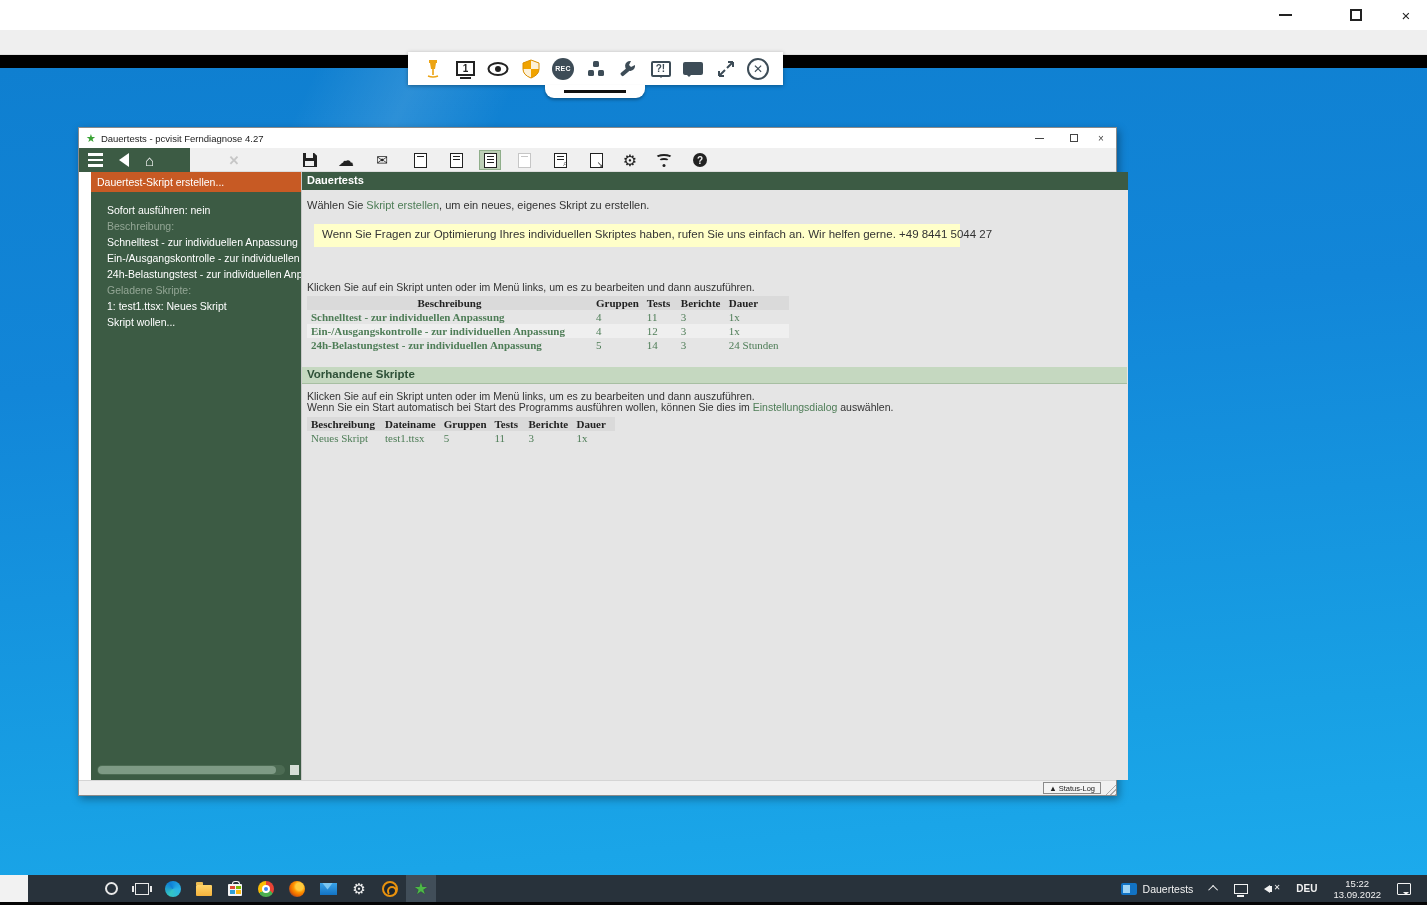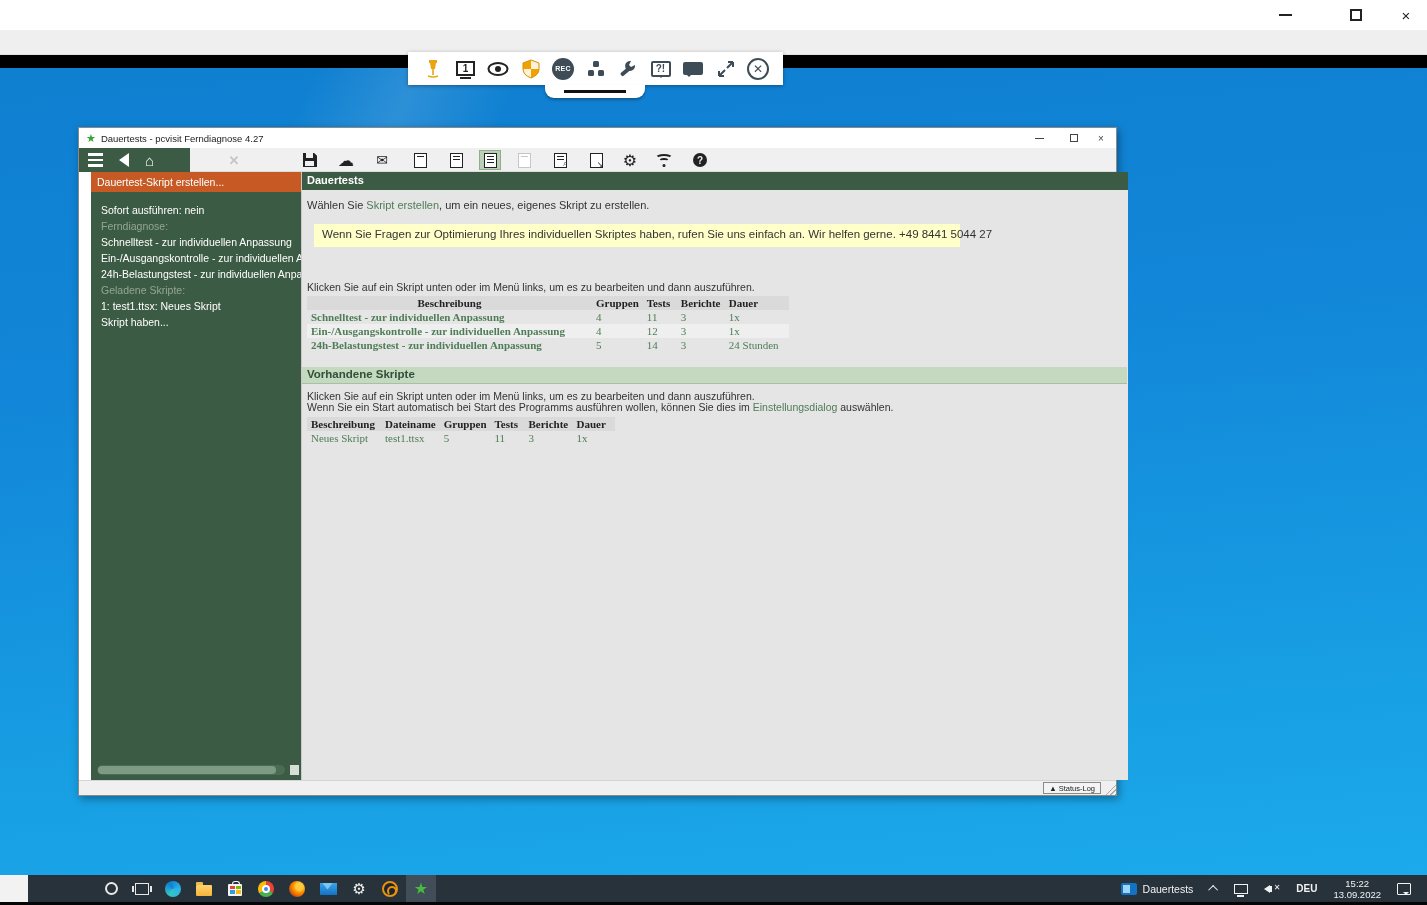--- a/index.html
+++ b/index.html
@@ -82,7 +82,7 @@
   
   .app-body { left:12px; top:44px; width:1037px; height:608px; }
   .sidebar { position:absolute; left:0; top:0; width:210px; height:608px; background:#3c5b44; }
-  .sb-item { font-size:10.5px; color:#fff; padding:2px 10px; line-height:12px; white-space:nowrap; overflow:hidden; }
+  .sb-item { font-size:10.5px; color:#fff; padding:2px 16px; line-height:12px; white-space:nowrap; overflow:hidden; }
   .sb-selected { background:#c75a24; padding:4px 6px; margin-bottom:10px; }
   .sb-muted { color:#93a695; }
   .sb-scroll { position:absolute; left:6px; bottom:5px; width:188px; height:10px; background:#4c6b53; border-radius:5px; }

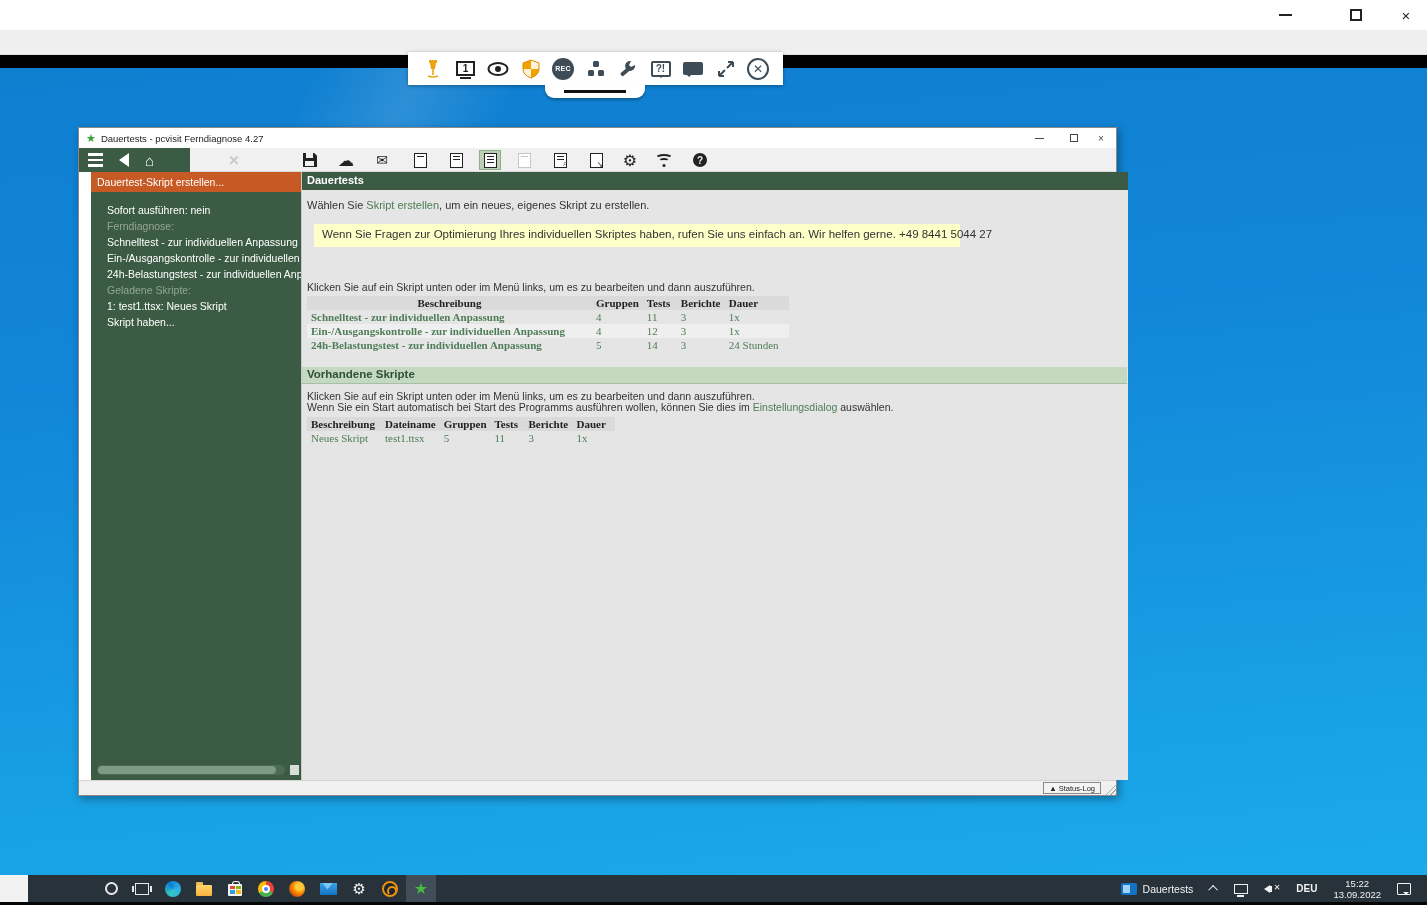--- a/index.html
+++ b/index.html
@@ -348,7 +348,7 @@
       <div class="sidebar">
         <div class="sb-item sb-selected">Dauertest-Skript erstellen...</div>
         <div class="sb-item">Sofort ausführen: nein</div>
-        <div class="sb-item sb-muted">Ferndiagnose:</div>
+        <div class="sb-item sb-muted">Beschreibung:</div>
         <div class="sb-item">Schnelltest - zur individuellen Anpassung</div>
         <div class="sb-item">Ein-/Ausgangskontrolle - zur individuellen Anpassun</div>
         <div class="sb-item">24h-Belastungstest - zur individuellen Anpassung</div>

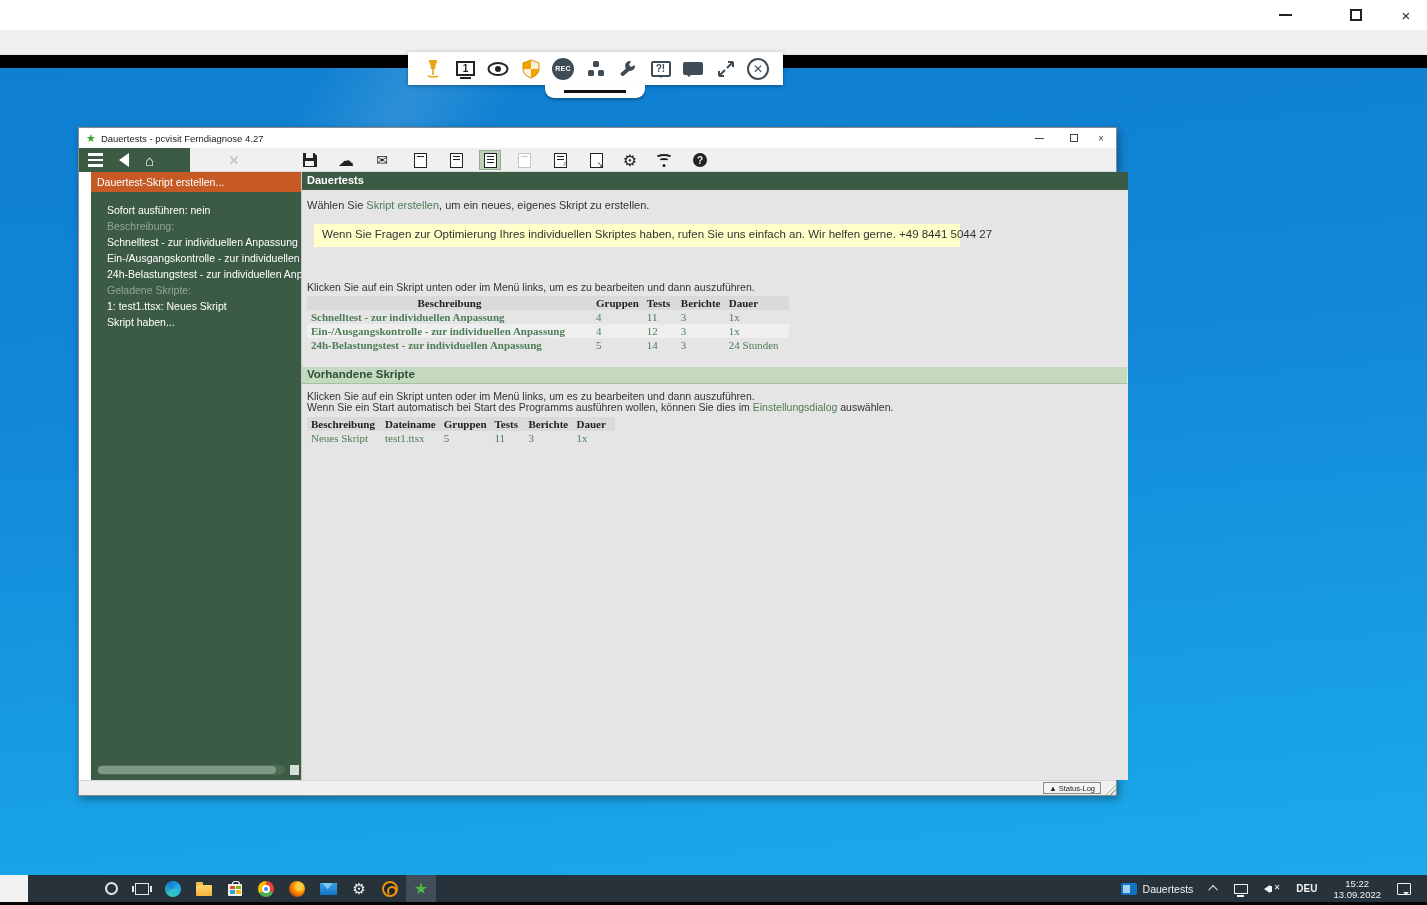--- a/index.html
+++ b/index.html
@@ -354,7 +354,7 @@
         <div class="sb-item">24h-Belastungstest - zur individuellen Anpassung</div>
         <div class="sb-item sb-muted">Geladene Skripte:</div>
         <div class="sb-item">1: test1.ttsx: Neues Skript</div>
-        <div class="sb-item">Skript haben...</div>
+        <div class="sb-item">Skript wollen...</div>
         <div class="sb-scroll">
           <span class="sb-thumb"></span>
         </div>

